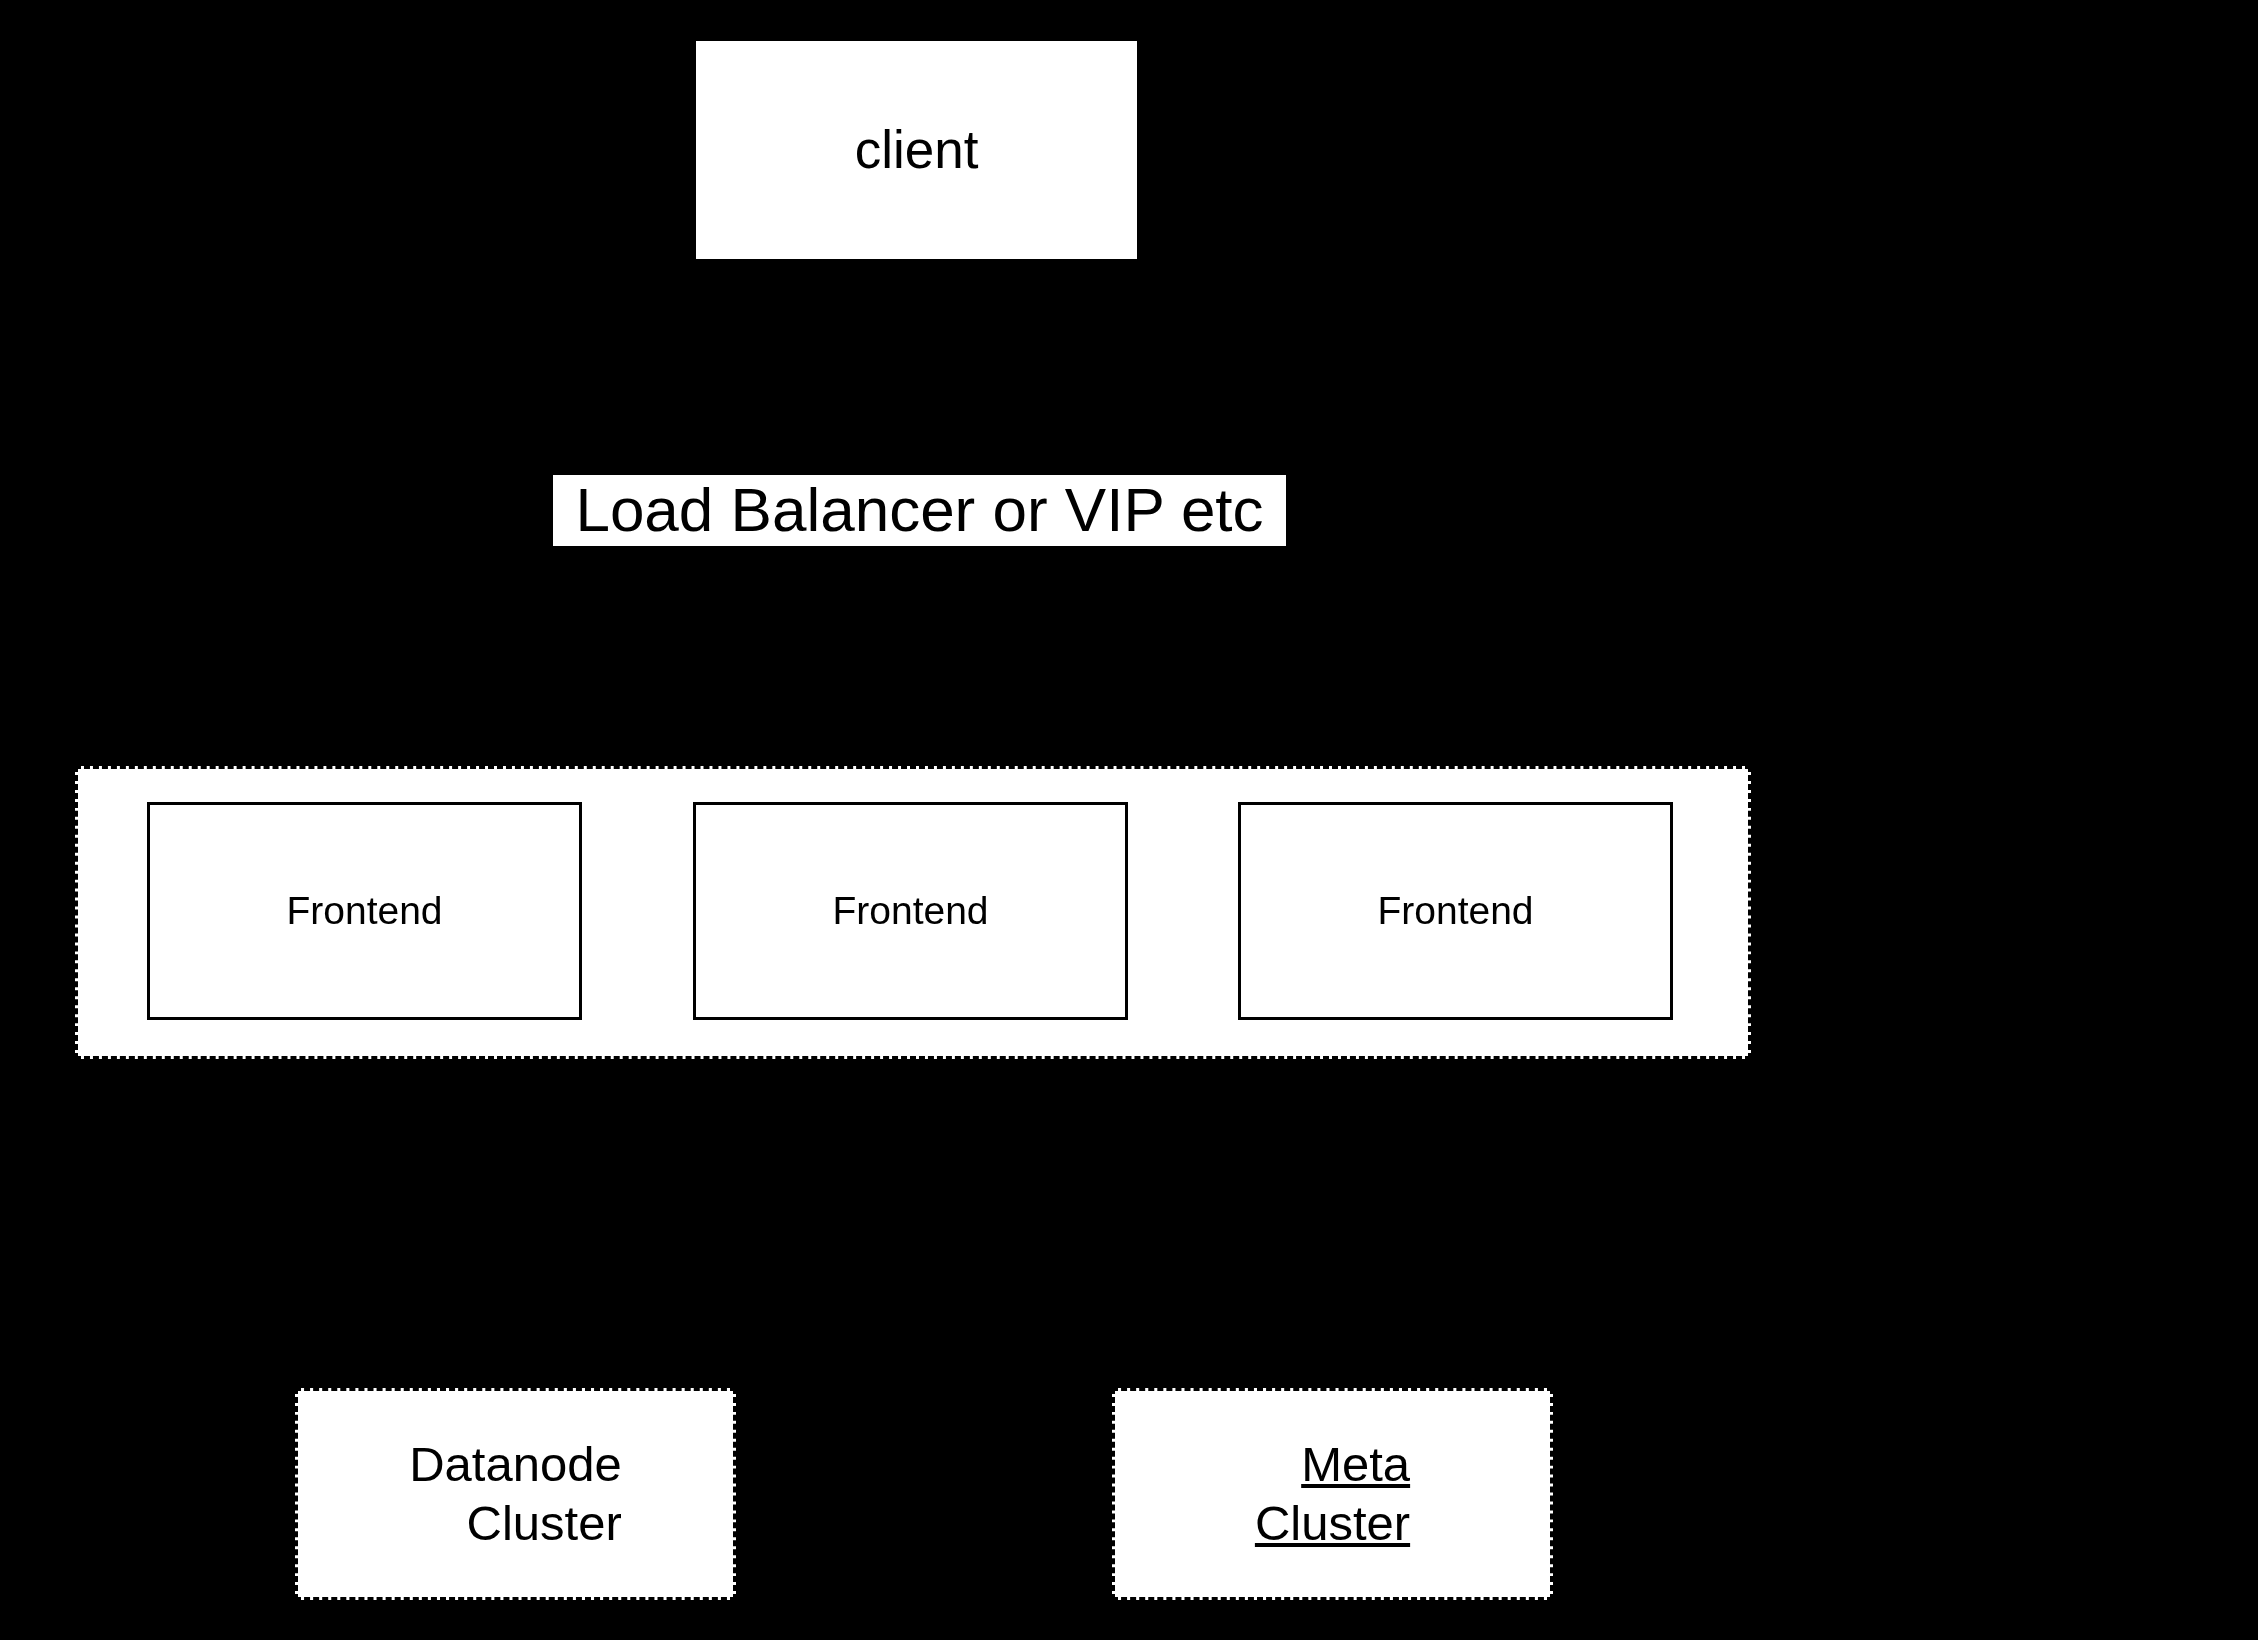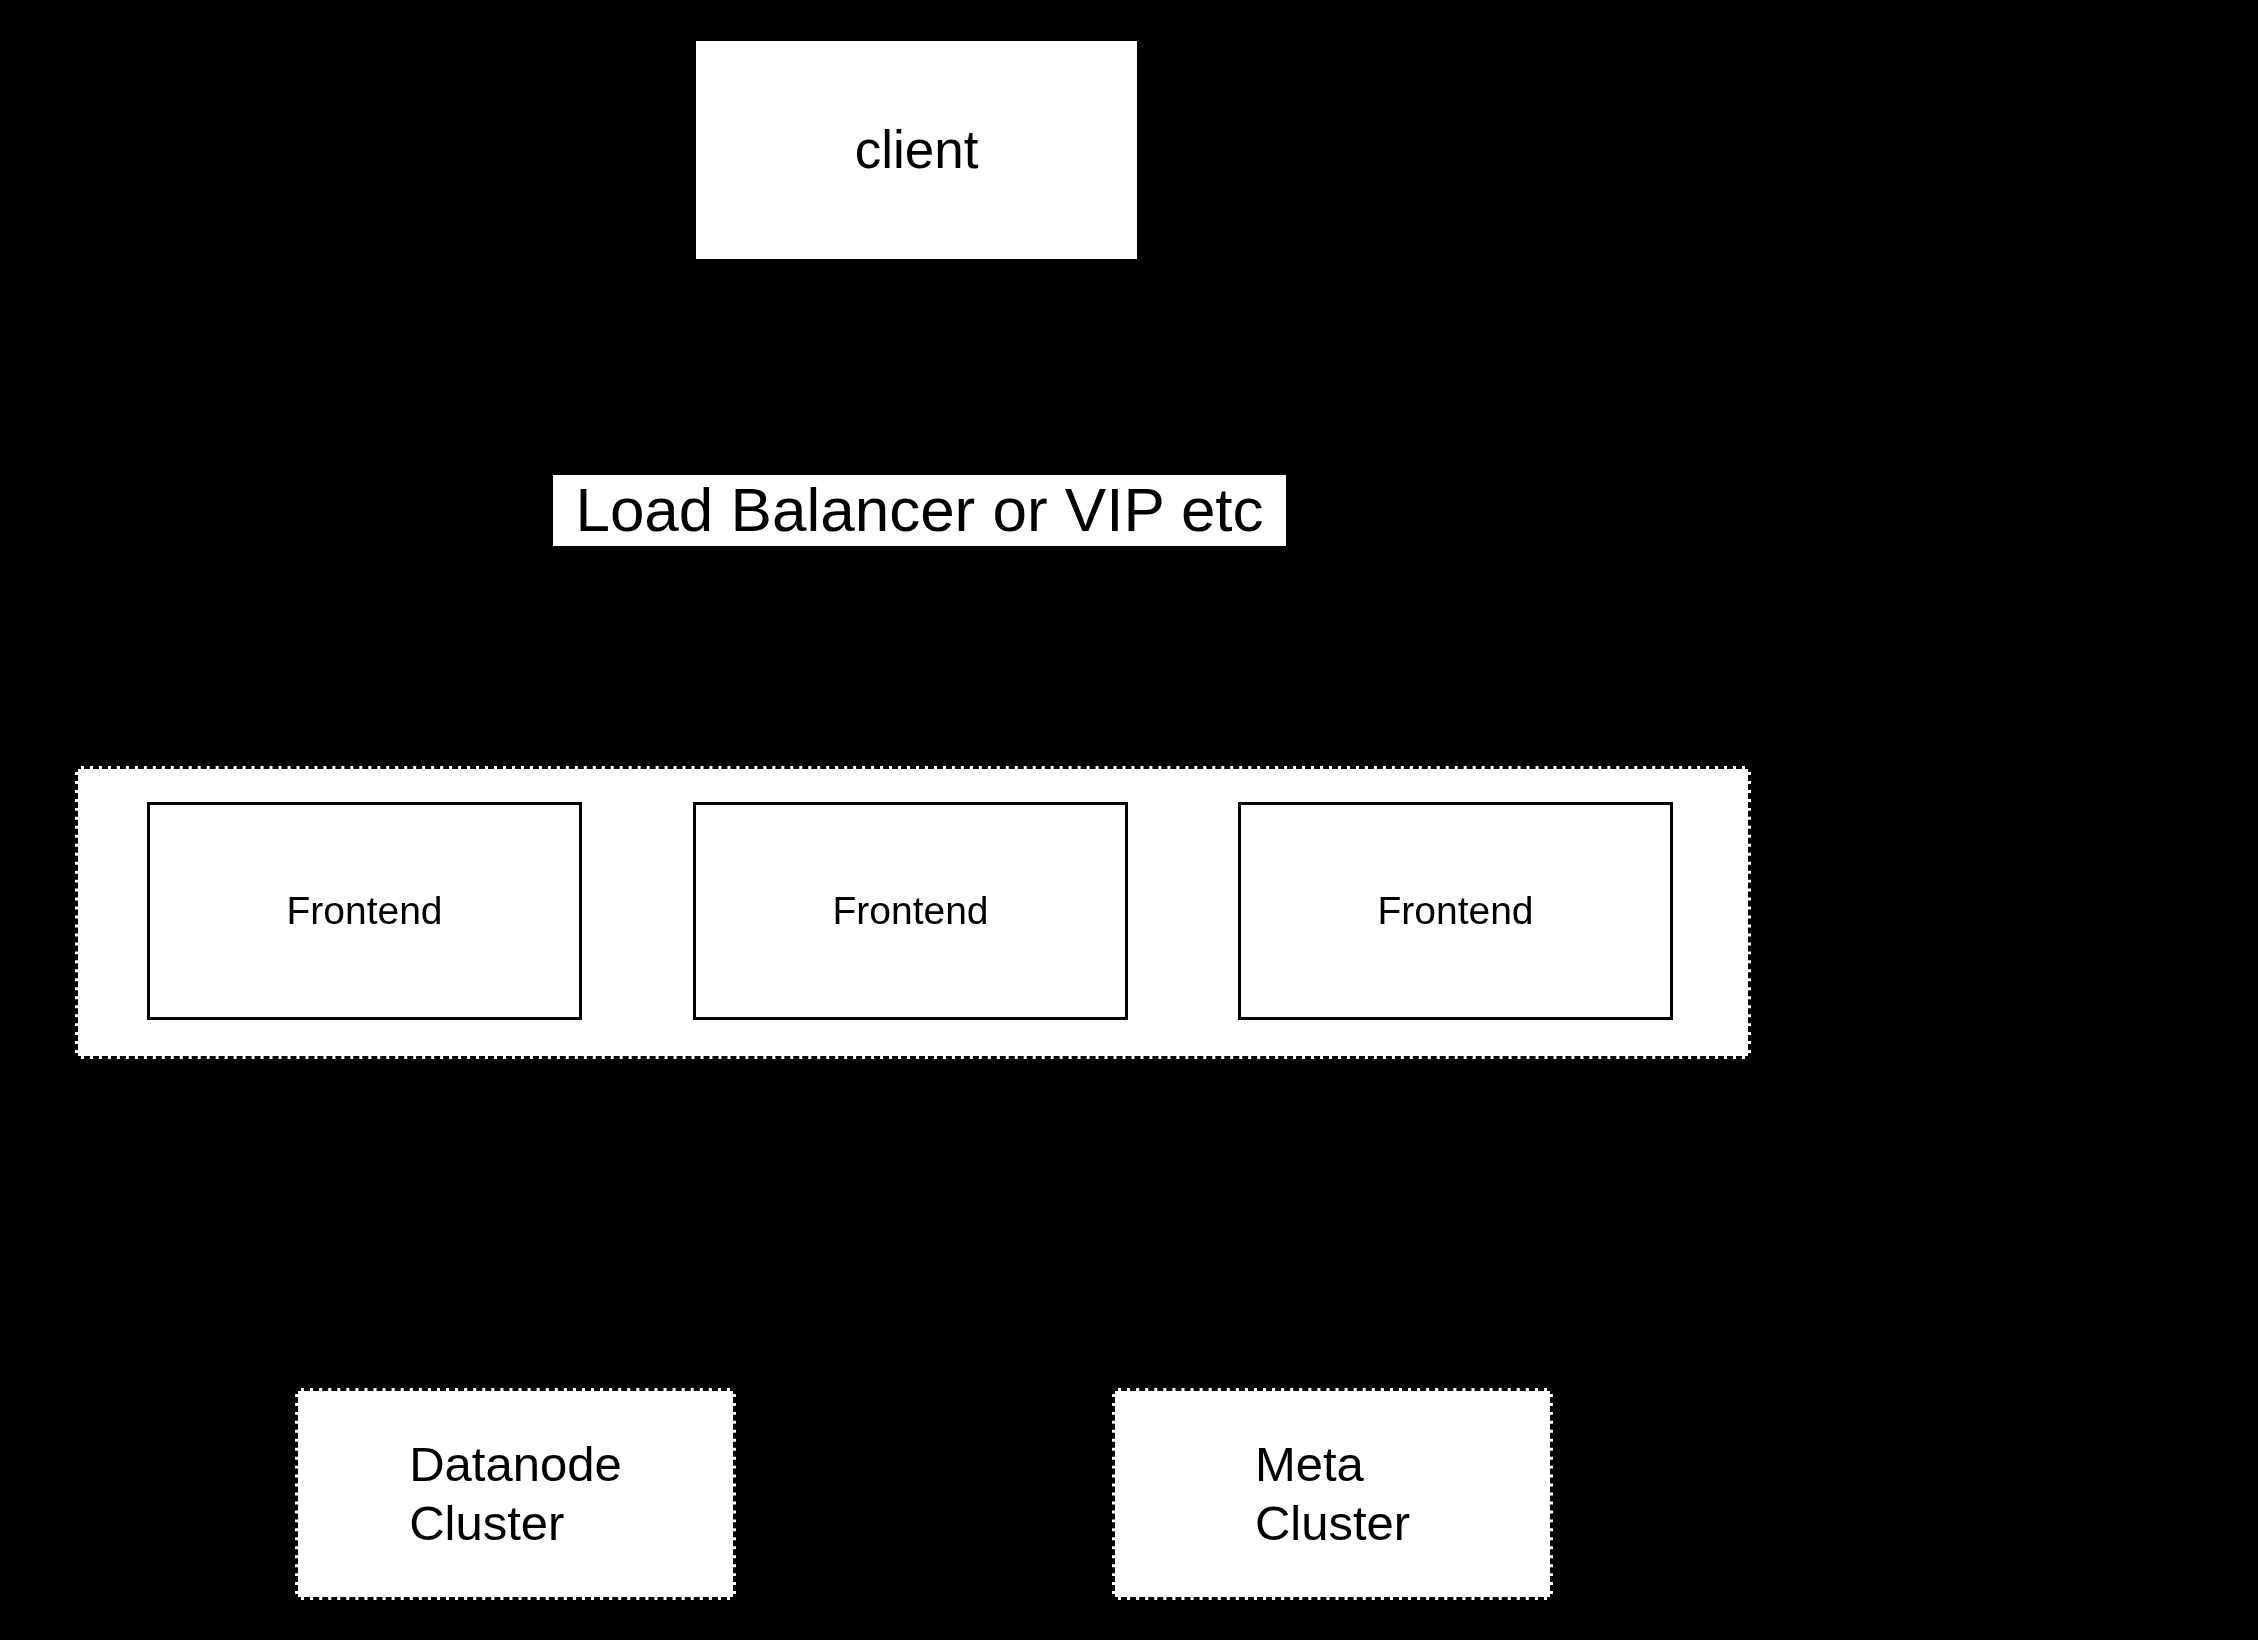--- a/index.html
+++ b/index.html
@@ -22,7 +22,7 @@
     display: flex;
     align-items: center;
     justify-content: center;
-    text-align: left;
+    text-align: right;
     box-sizing: border-box;
     color: #000000;
   }

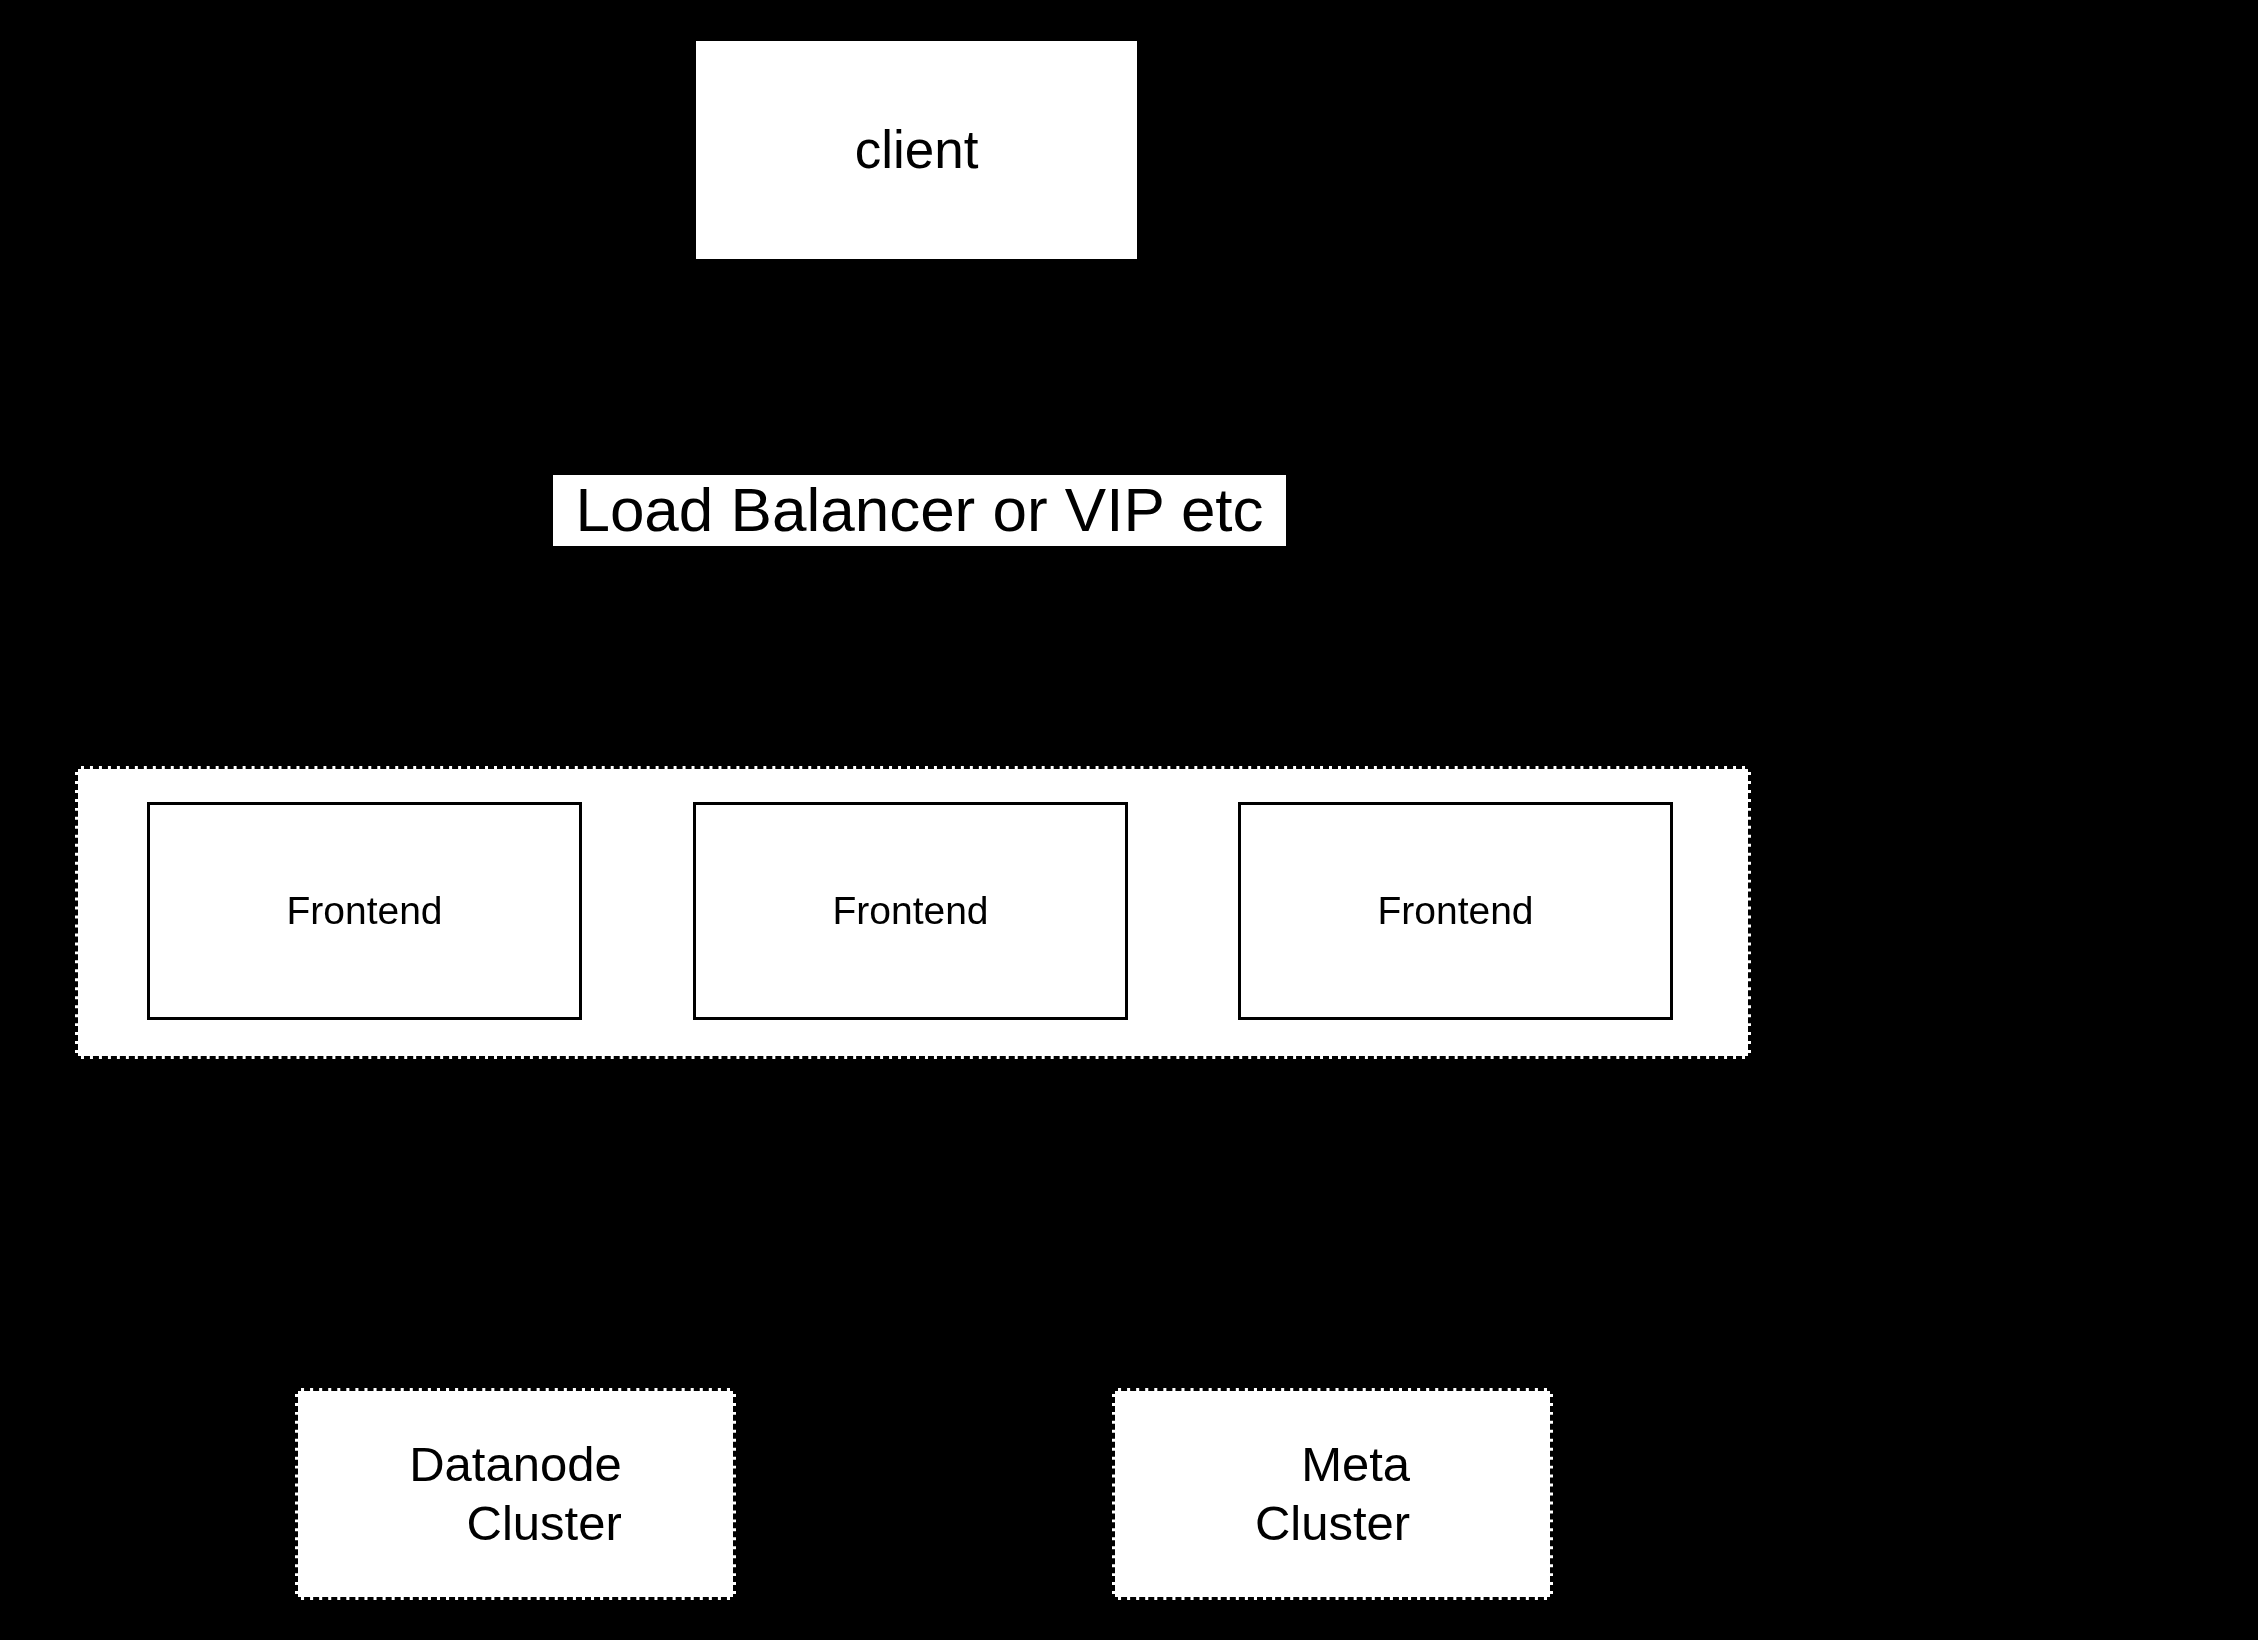--- a/index.html
+++ b/index.html
@@ -68,7 +68,7 @@
     font-size: 49px;
   }
   .datanode-box { left: 295px; }
-  .meta-box { left: 1112px; }
+  .meta-box { left: 1112px; text-decoration: underline; }
 </style>
 </head>
 <body>

